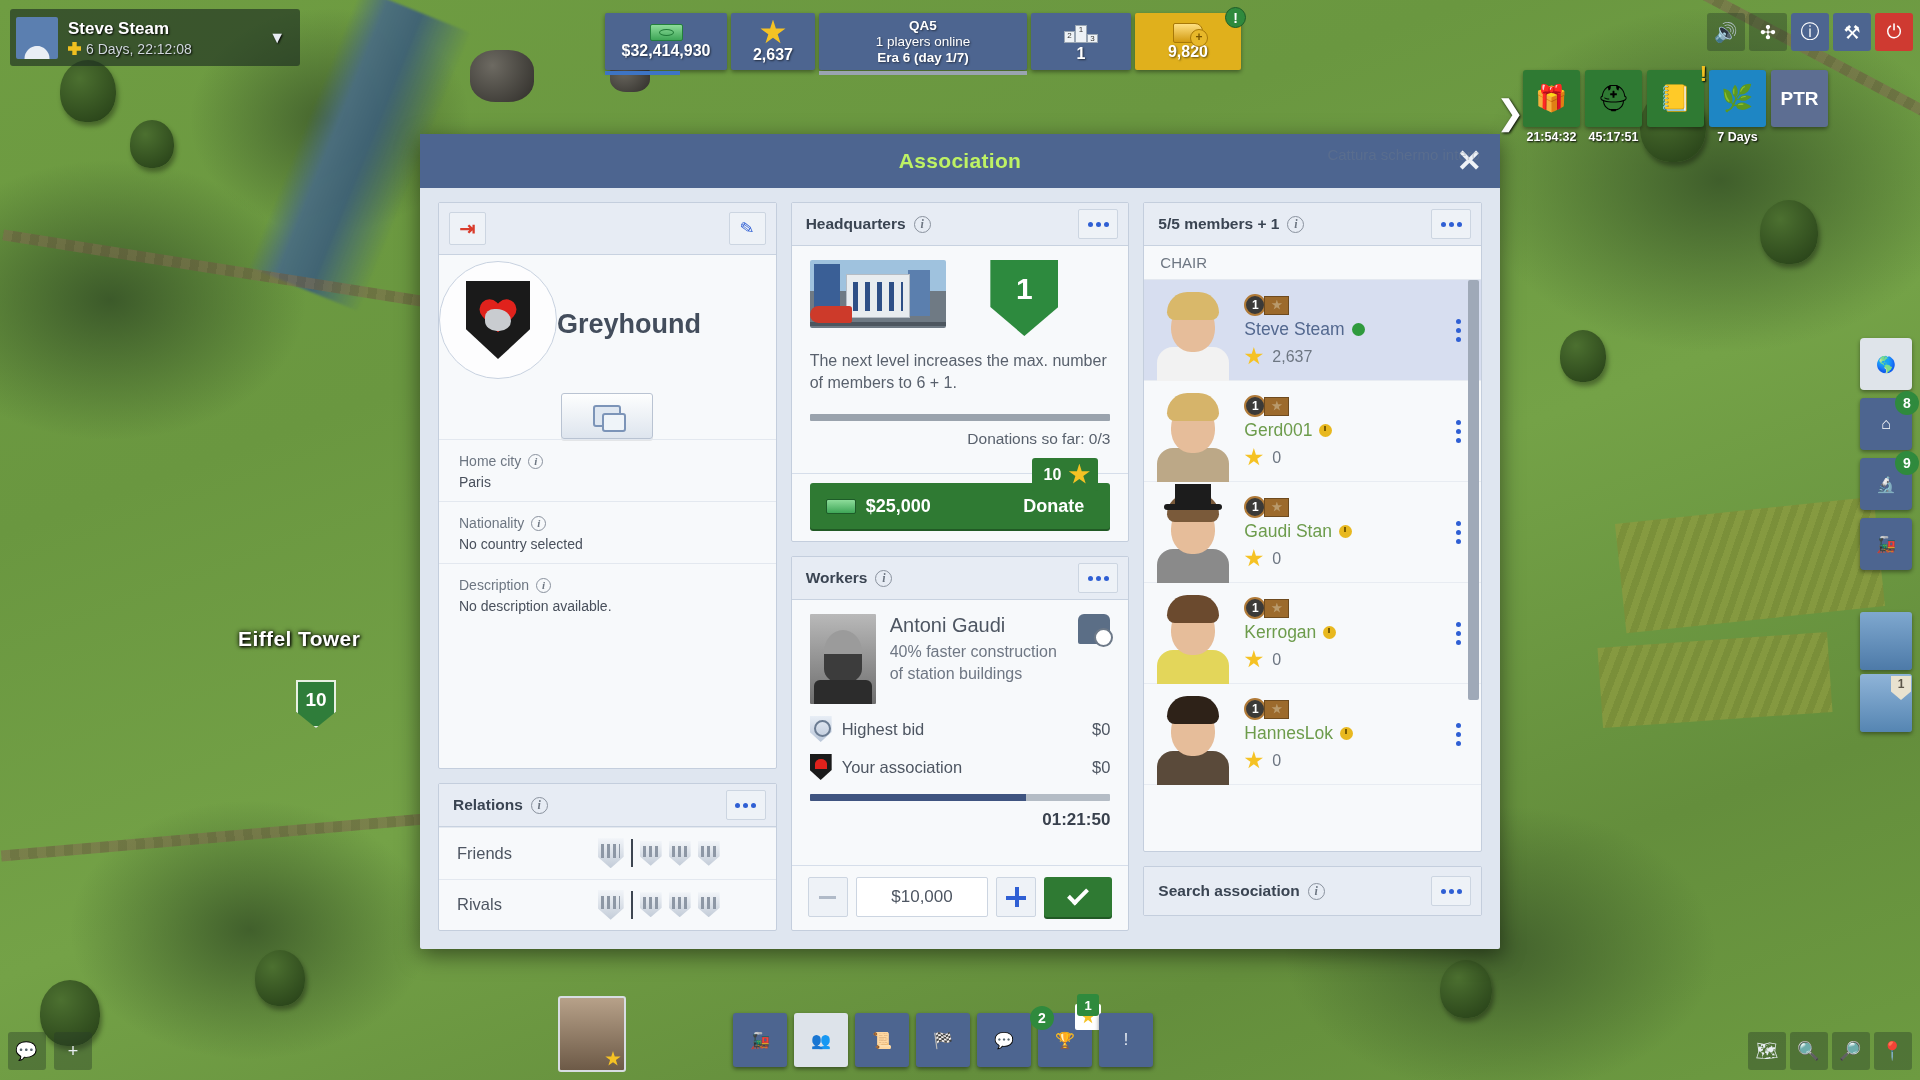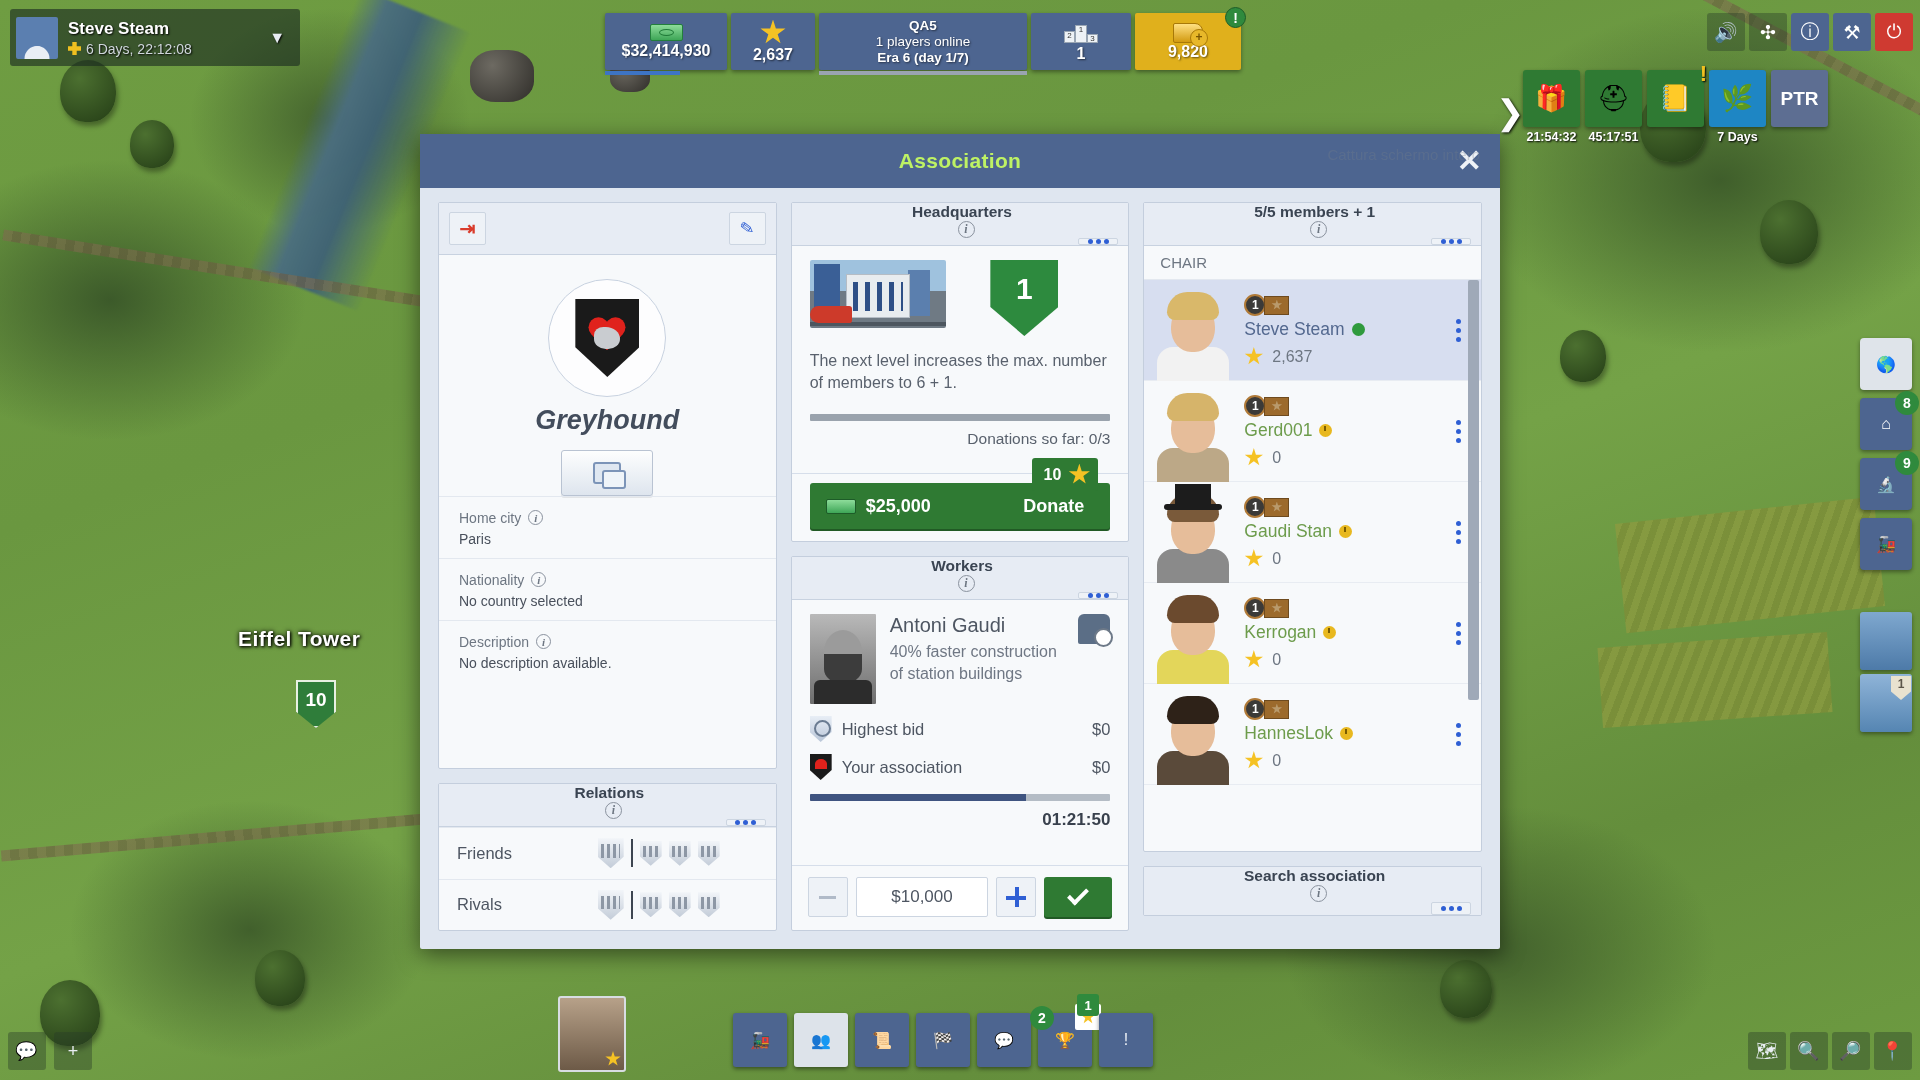--- a/index.html
+++ b/index.html
@@ -198,7 +198,7 @@
   .panel { background: #f7f9fb; border: 1px solid #c4cedd; border-radius: 2px; display: flex; flex-direction: column; }
   .panel-head {
     height: 43px; background: #e7ecf4; border-bottom: 1px solid #c8d2e0;
-    display: flex; align-items: center; padding: 0 10px 0 14px; flex-shrink: 0; flex-direction: column;
+    display: flex; align-items: center; padding: 0 10px 0 14px; flex-shrink: 0;
   }
   .panel-title { font-size: 15.5px; font-weight: bold; color: #3a4452; }
   .info-i {

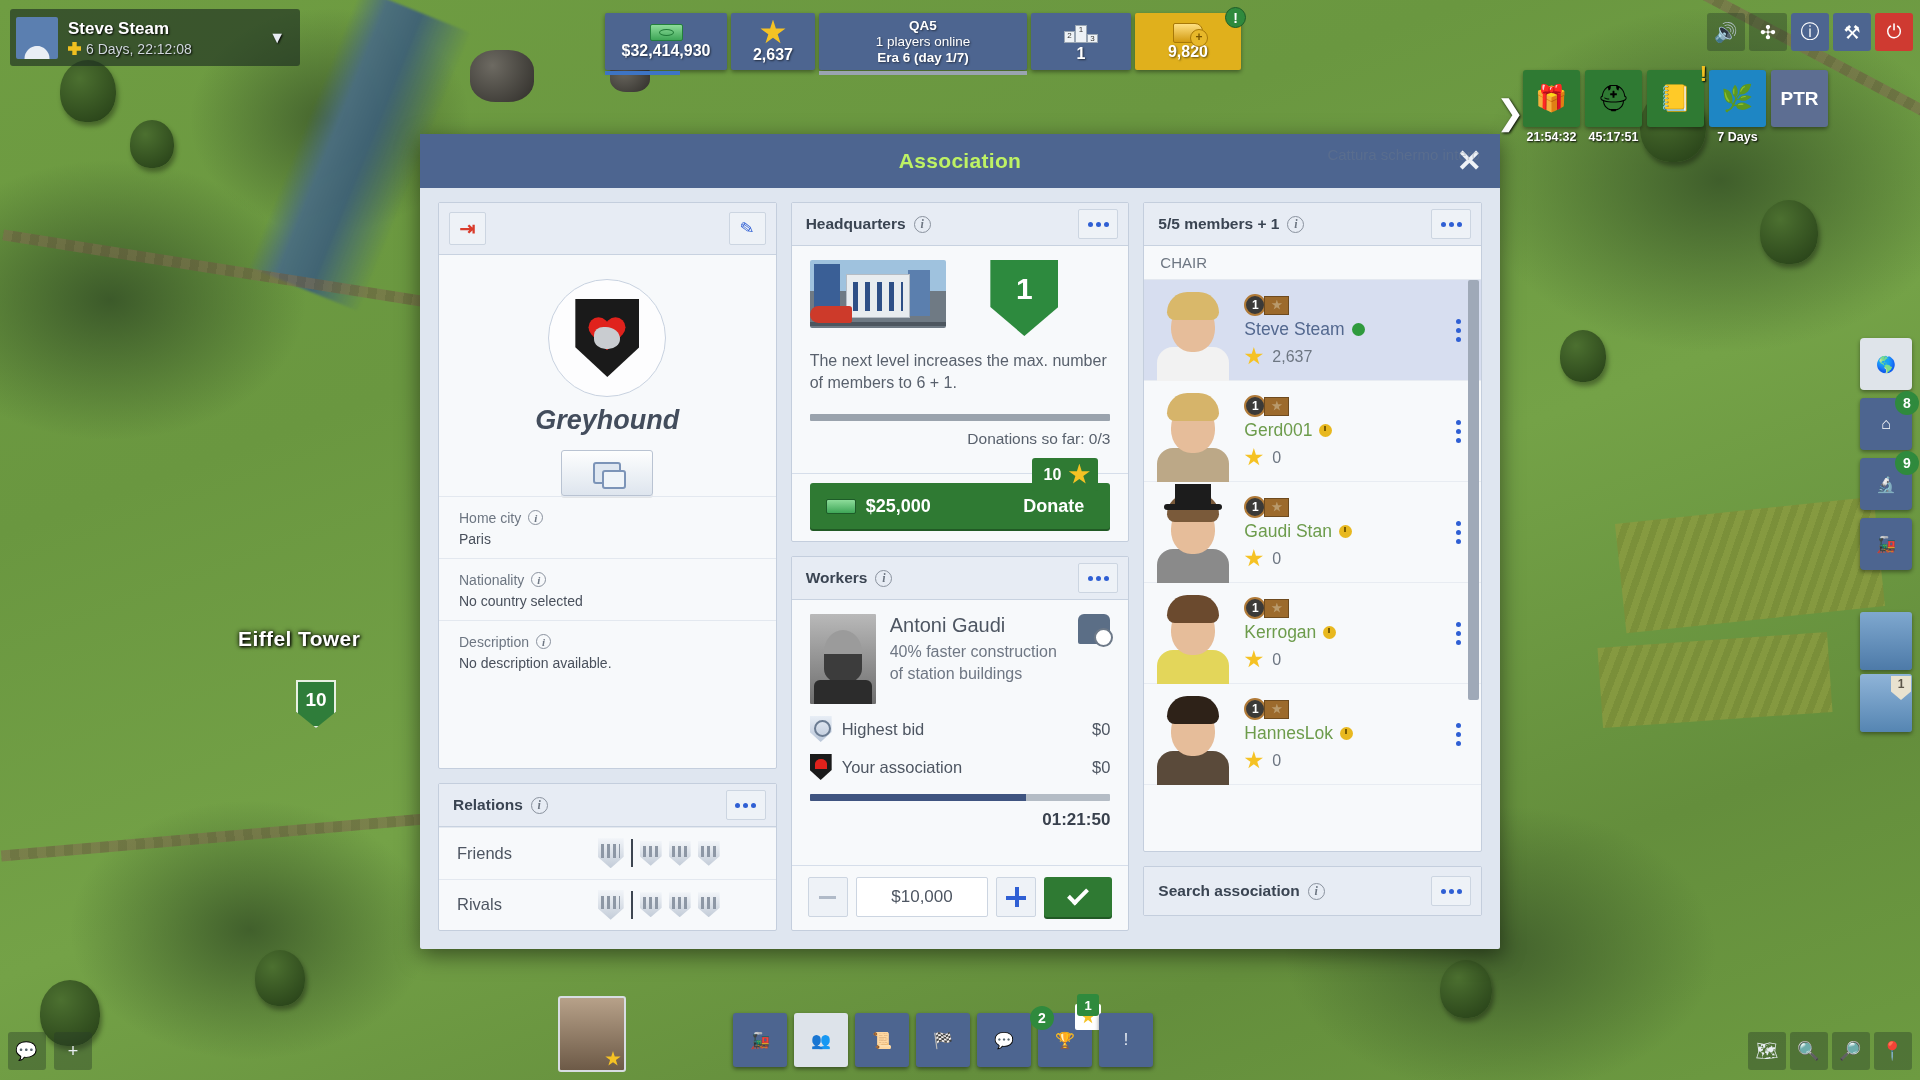--- a/index.html
+++ b/index.html
@@ -218,7 +218,7 @@
   .sq-btn { width: 37px; height: 33px; background: #eef2f7; border: 1px solid #ccd5e1; border-radius: 2px; display: flex; align-items: center; justify-content: center; cursor: pointer; }
   #leave-icon { color: #d93b2b; font-size: 19px; font-weight: bold; }
   #edit-icon { color: #2f5fd4; font-size: 17px; transform: rotate(-8deg); }
-  #crest-wrap { display: flex; flex-direction: column; align-items: center; padding-top: 24px; font-style: italic; }
+  #crest-wrap { display: flex; flex-direction: row; align-items: center; padding-top: 6px; }
   #crest-circle { width: 118px; height: 118px; border-radius: 50%; border: 1px solid #c8d2e0; background: #fdfdfe;
     display: flex; align-items: center; justify-content: center; }
   #crest { width: 64px; height: 78px; background: #1a1a1a; clip-path: polygon(0 0,100% 0,100% 62%,50% 100%,0 62%);

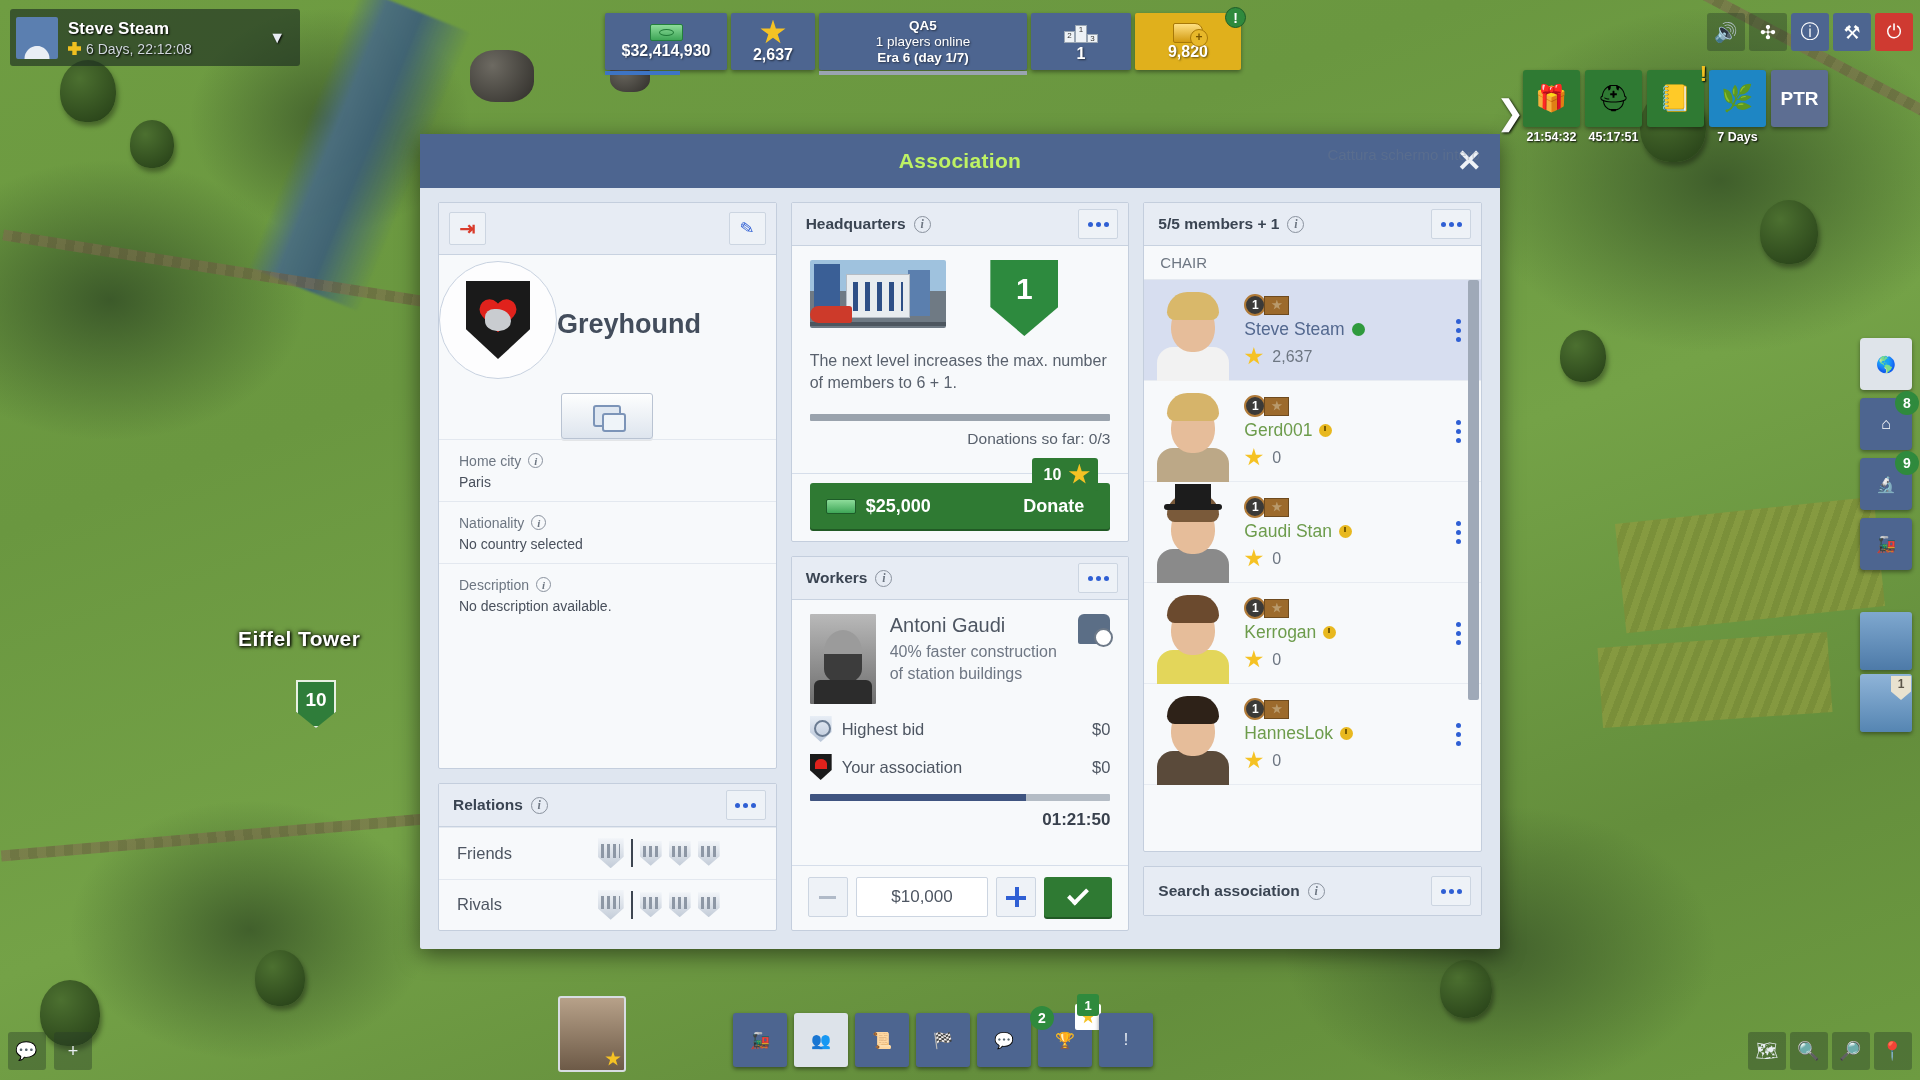--- a/index.html
+++ b/index.html
@@ -241,7 +241,7 @@
   .chat-icon::after { content:""; position:absolute; right:-7px; top:6px; width:20px; height:15px; background:#eff4f9; border:2px solid #7c94b8; border-radius:3px; }
   .field-row { padding: 13px 20px 11px 20px; border-top: 1px solid #e3e8ef; }
   .field-row:first-of-type { border-top: 1px solid #e3e8ef; margin-top: 16px; }
-  .field-label { display: flex; font-size: 14px; color: #6d7682; }
+  .field-label { display: flex; align-items: center; font-size: 14px; color: #6d7682; }
   .field-val { font-size: 14px; color: #49505c; margin-top: 5px; }
   .field-label .info-i { width: 15px; height: 15px; font-size: 11px; margin-left: 7px; }
 

